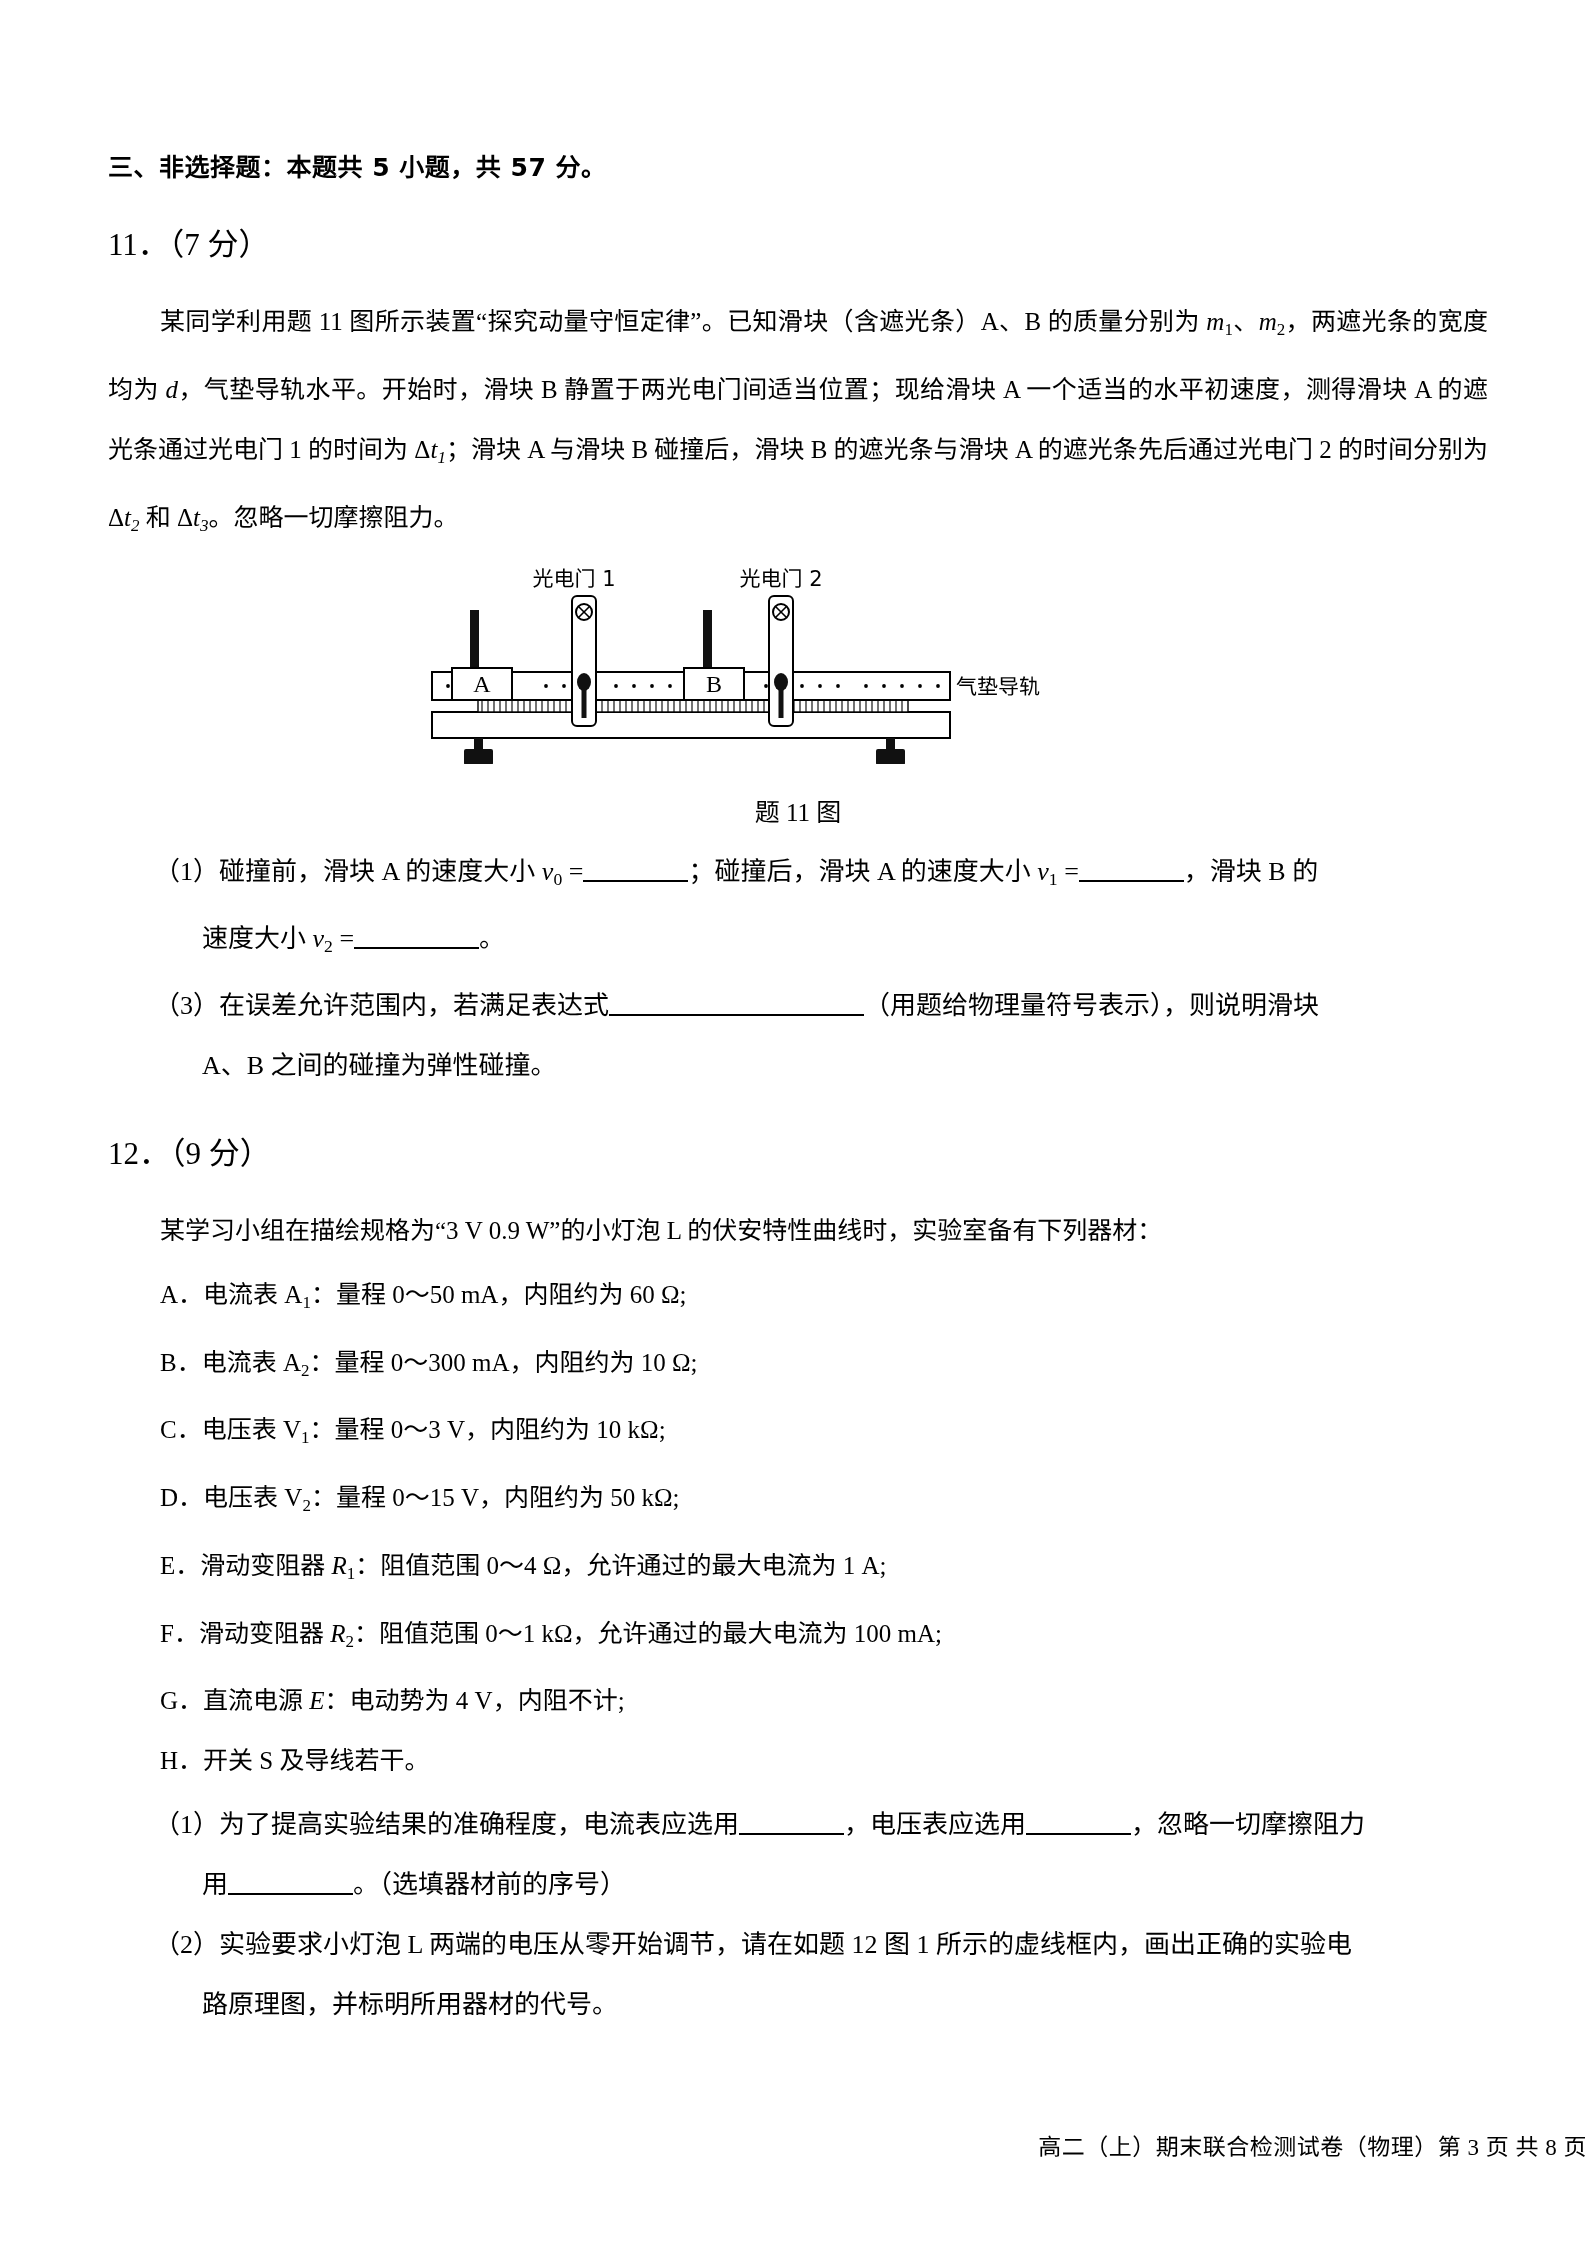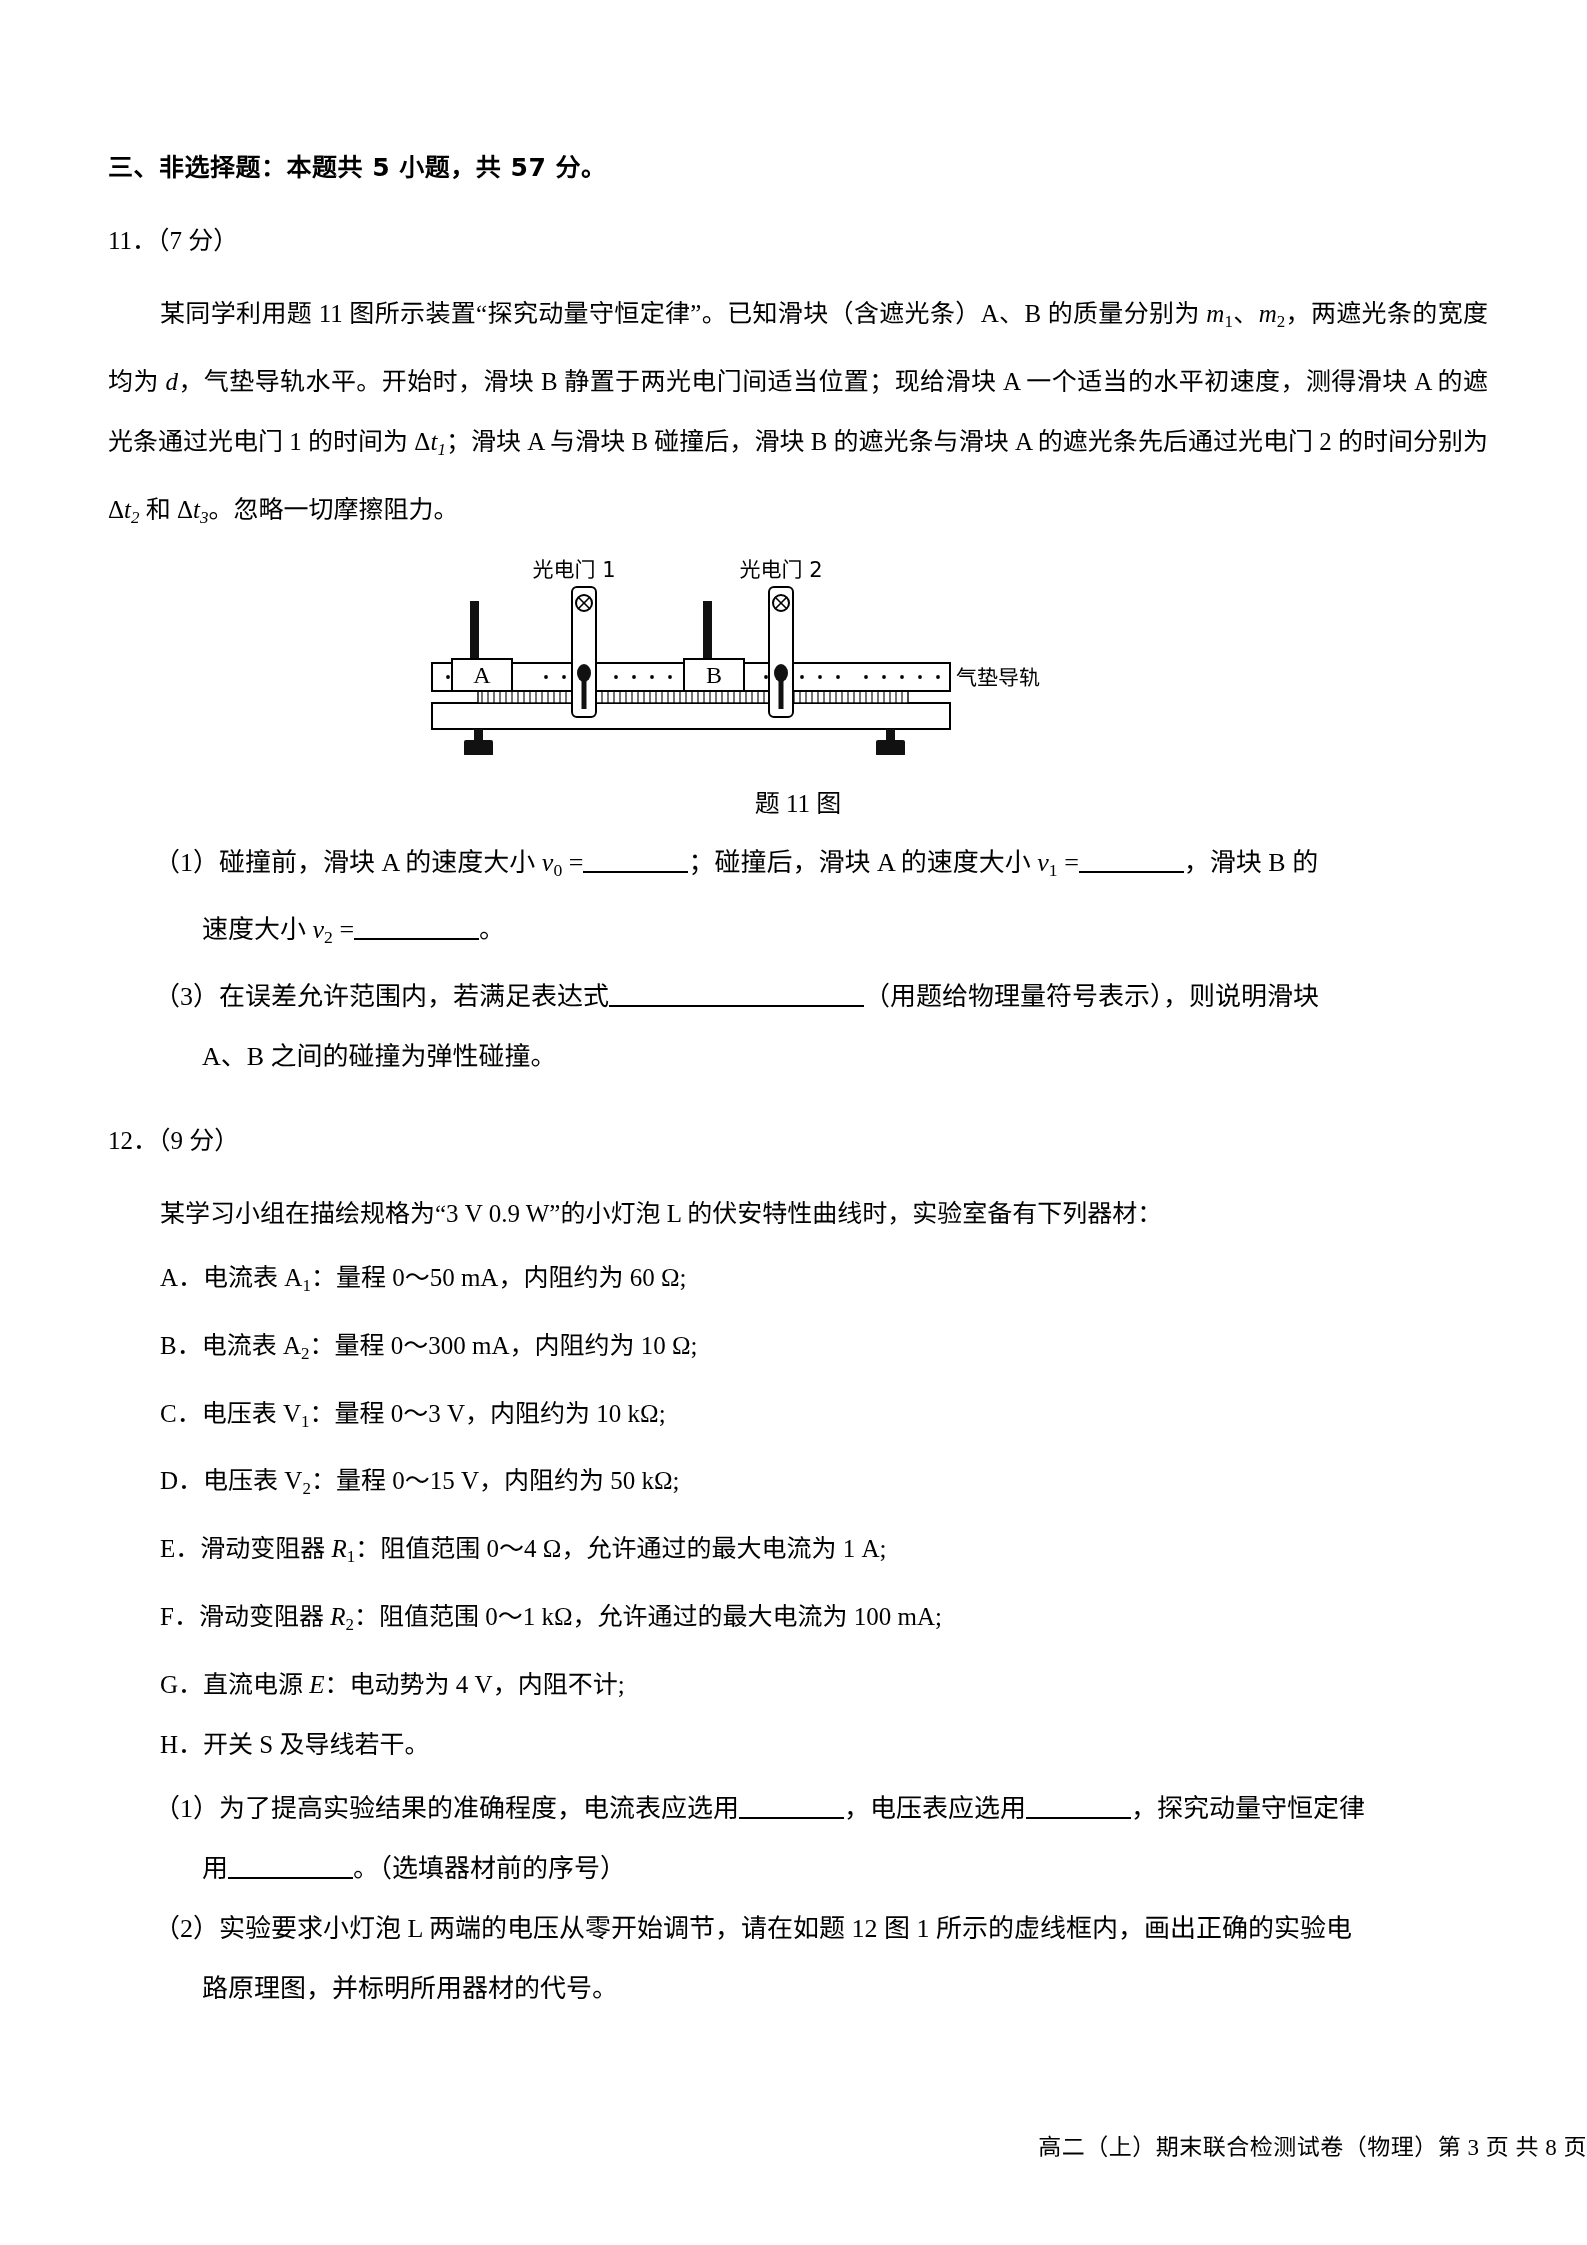--- a/index.html
+++ b/index.html
@@ -40,7 +40,7 @@
 
   
   .q-num {
-    font-size: 25px;
+    font-size: 31px;
     margin: 0 0 26px 0;
     line-height: 1.4;
   }

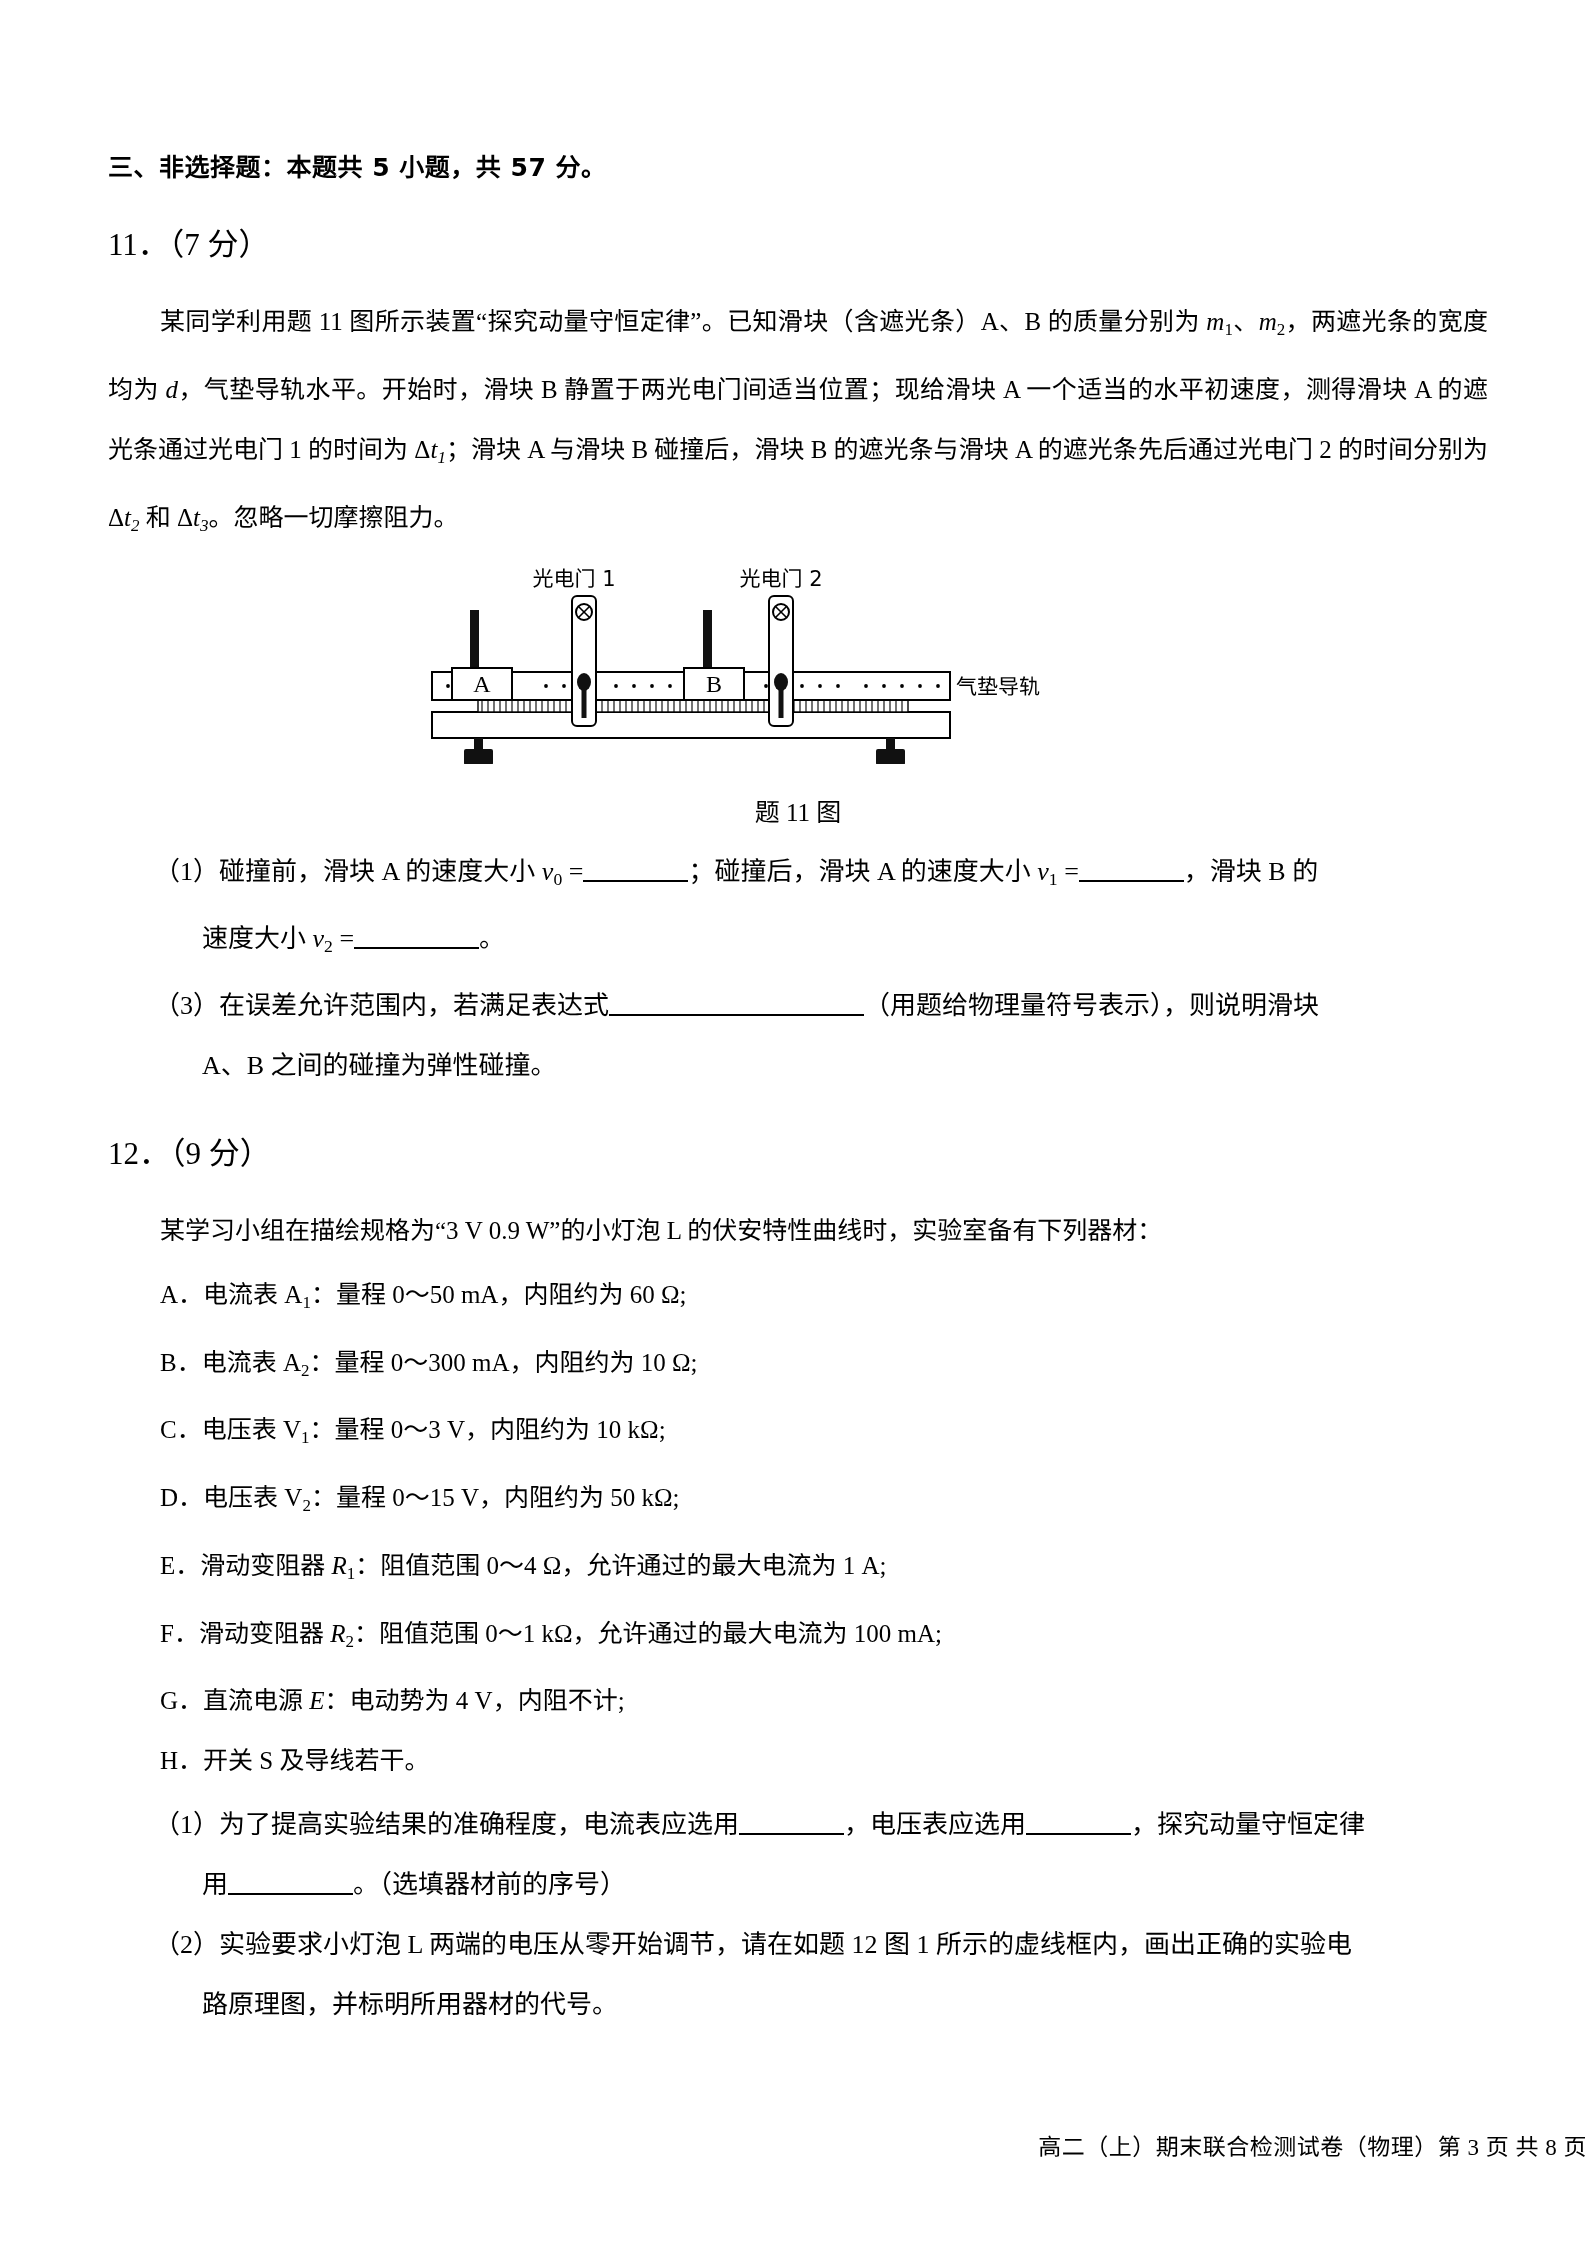--- a/index.html
+++ b/index.html
@@ -350,7 +350,7 @@
     </div>
 
     <div class="subq" style="margin-top:4px;">
-      <span>（1）</span><span>为了提高实验结果的准确程度，电流表应选用</span><span class="blank b-sm"></span><span>，电压表应选用</span><span class="blank b-sm"></span><span>，探究动量守恒定律</span>
+      <span>（1）</span><span>为了提高实验结果的准确程度，电流表应选用</span><span class="blank b-sm"></span><span>，电压表应选用</span><span class="blank b-sm"></span><span>，忽略一切摩擦阻力</span>
       <span class="cont"><span>用</span><span class="blank b-md"></span><span>。（选填器材前的序号）</span></span>
     </div>
 

